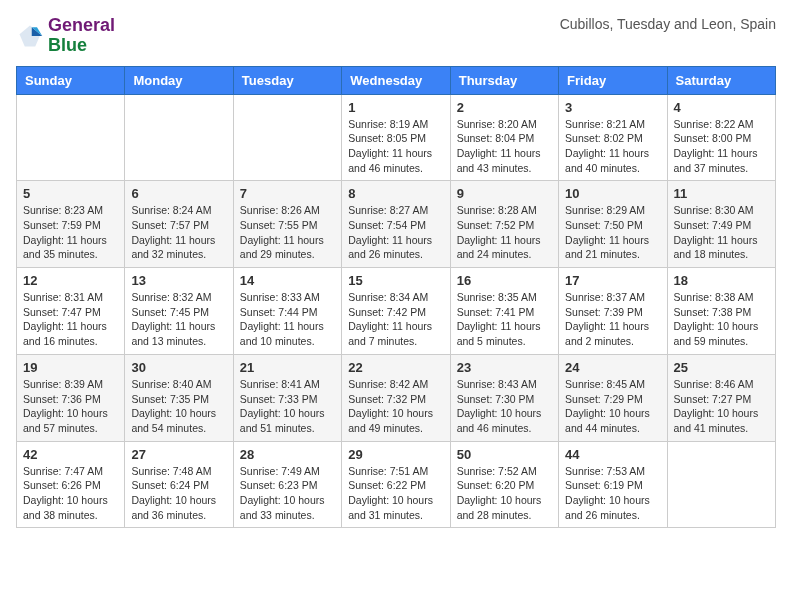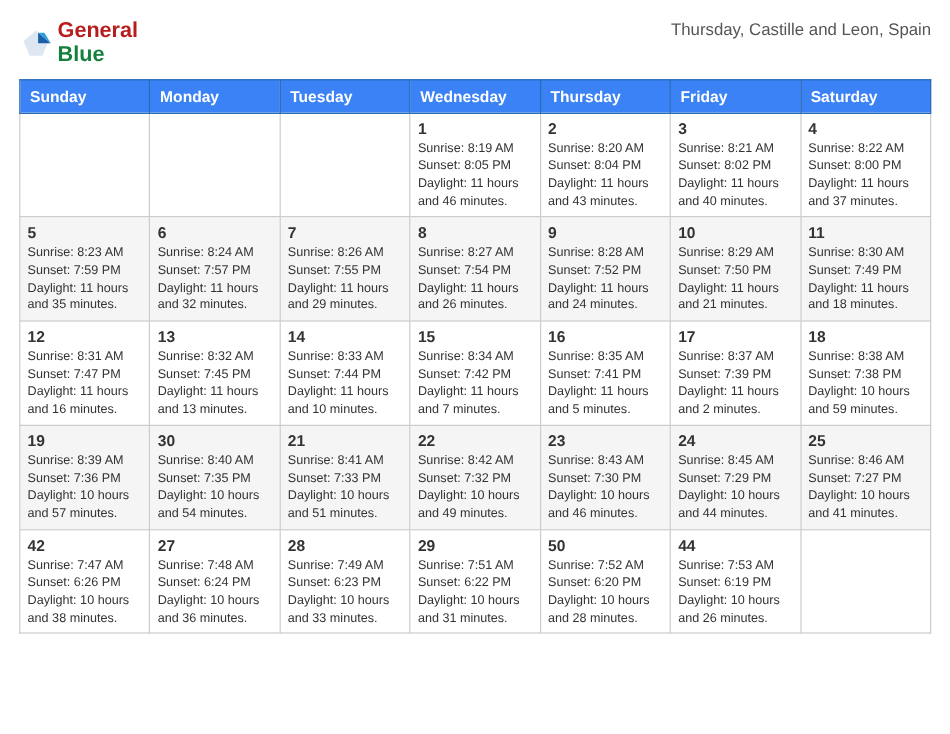--- a/index.html
+++ b/index.html
@@ -26,7 +26,7 @@
       font-weight: bold;
       line-height: 1.1;
     }
-    .logo-general { color: #b91c1c; }
+    .logo-general { color: #701a75; }
     .logo-blue { color: #15803d; }
     .logo-icon {
       width: 28px;

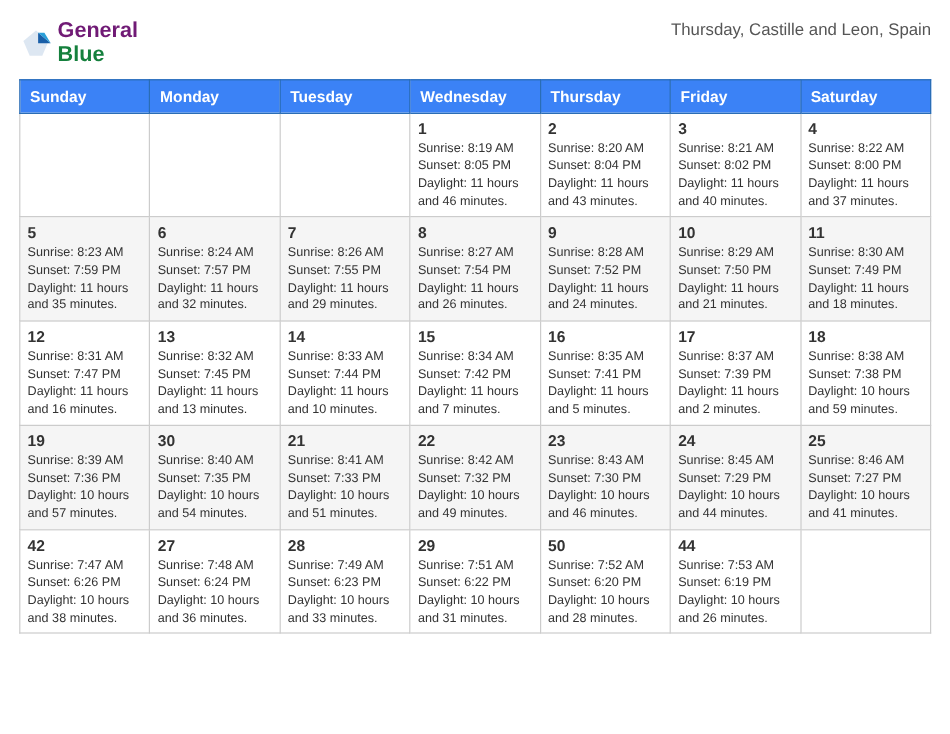--- a/index.html
+++ b/index.html
@@ -101,7 +101,7 @@
     </div>
   </div>
   <div class="title-block">
-    <div class="location">Thursday, Castille and Leon, Spain</div>
+    <div class="location">Cubillos, Tuesday and Leon, Spain</div>
   </div>
 </div>
 

